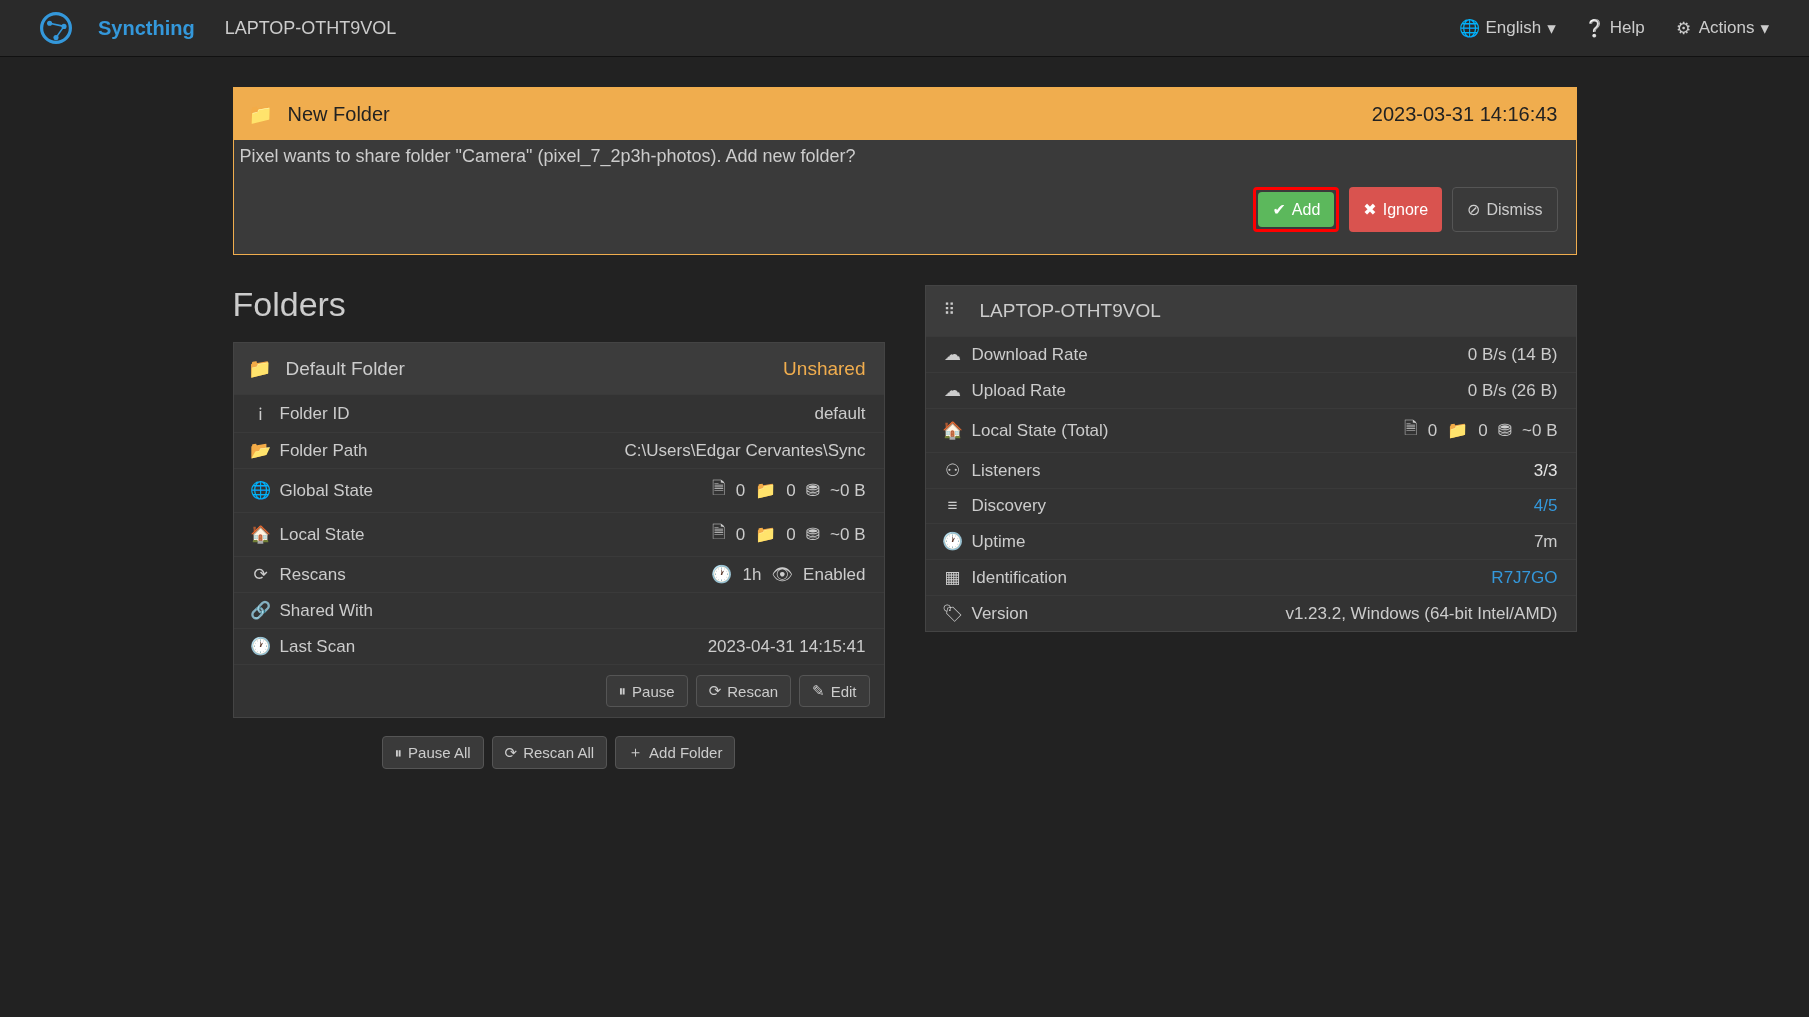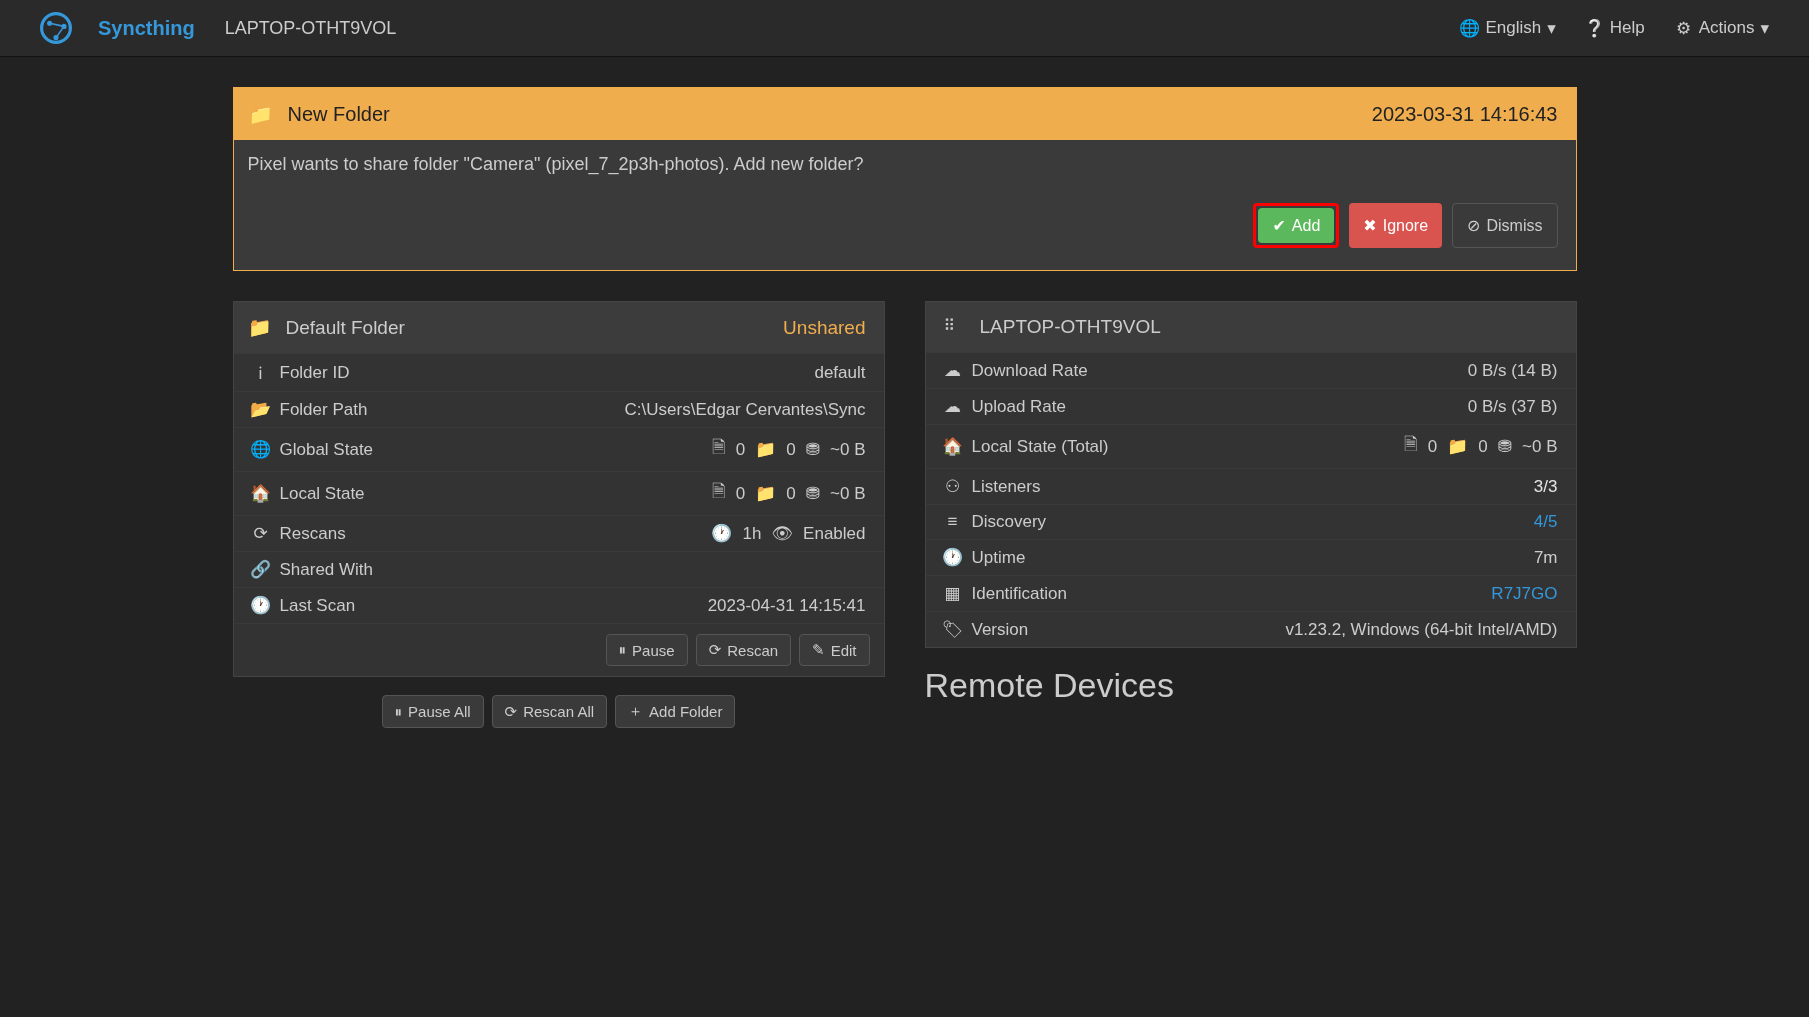--- a/index.html
+++ b/index.html
@@ -64,7 +64,7 @@
 }
 .notification-header-left { display: flex; align-items: center; gap: 18px; }
 .notification-body {
-  padding: 14px;
+  padding: 6px;
   color: #ccc;
   font-size: 18px;
 }

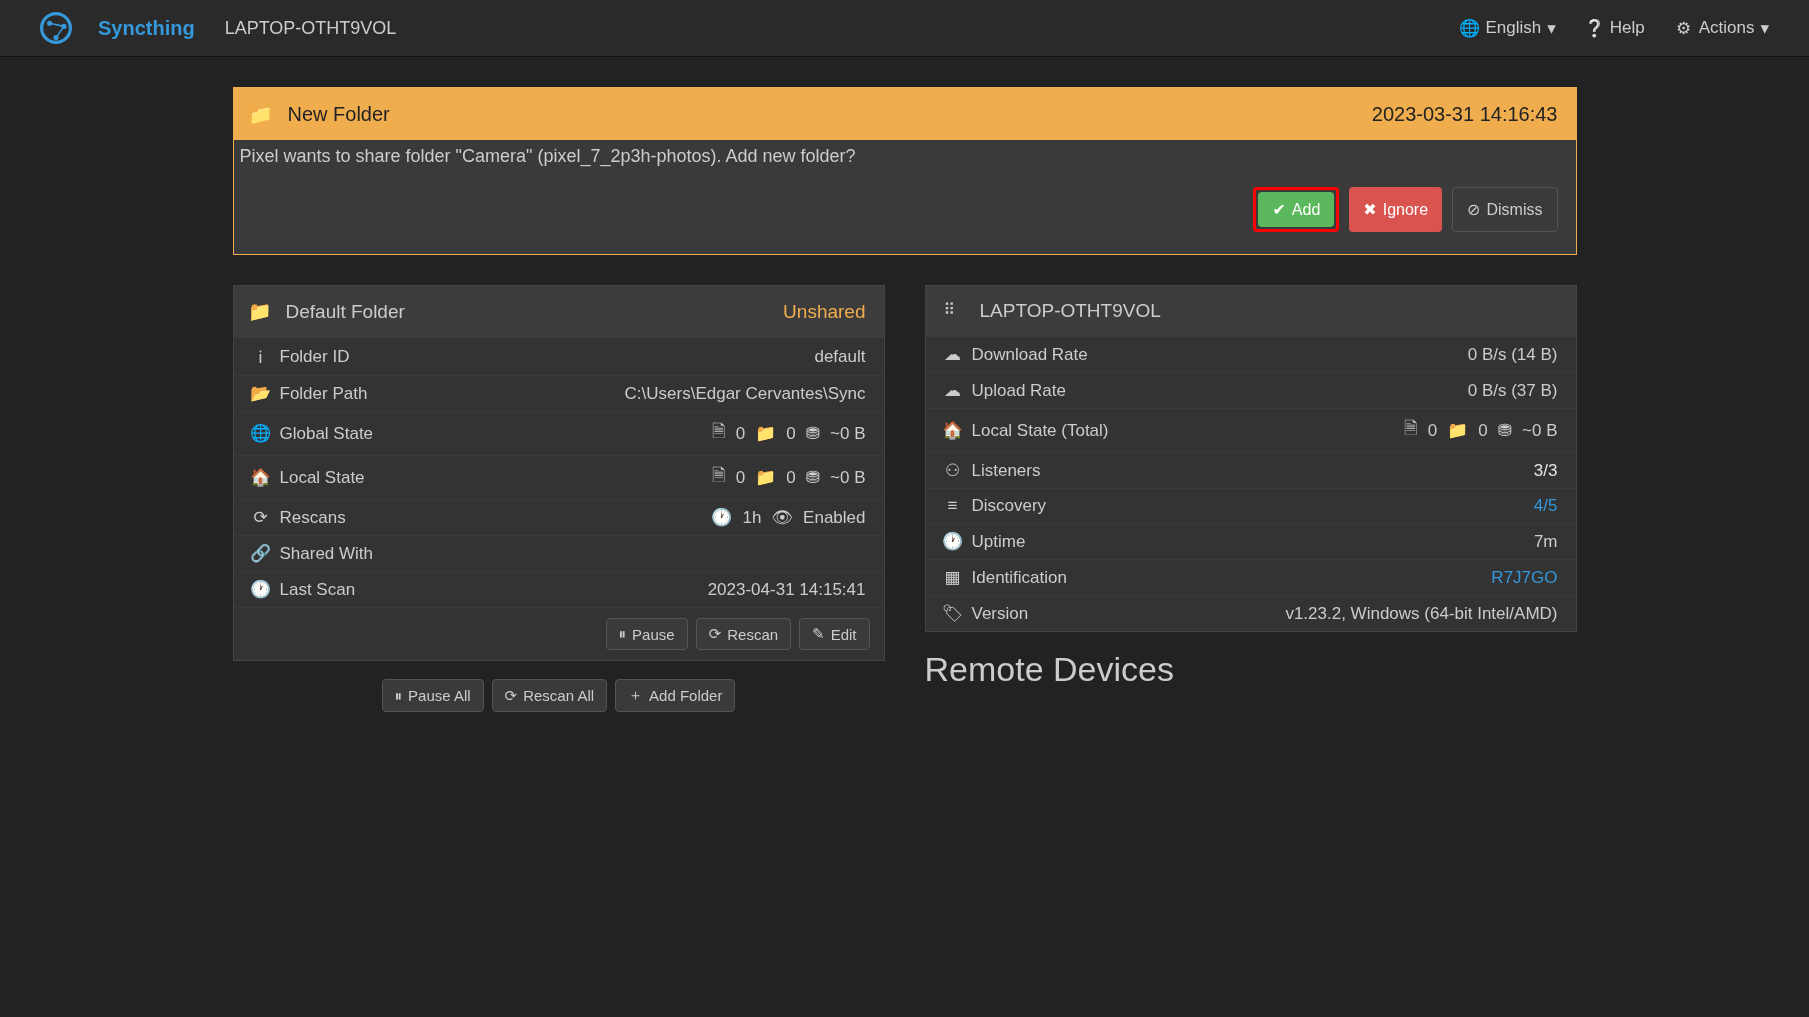--- a/index.html
+++ b/index.html
@@ -215,6 +215,7 @@
 
   <div class="row">
     <div class="col">
+      <h1 class="section-title">Folders</h1>
       <div class="panel">
         <div class="panel-header">
           <div class="panel-header-left">

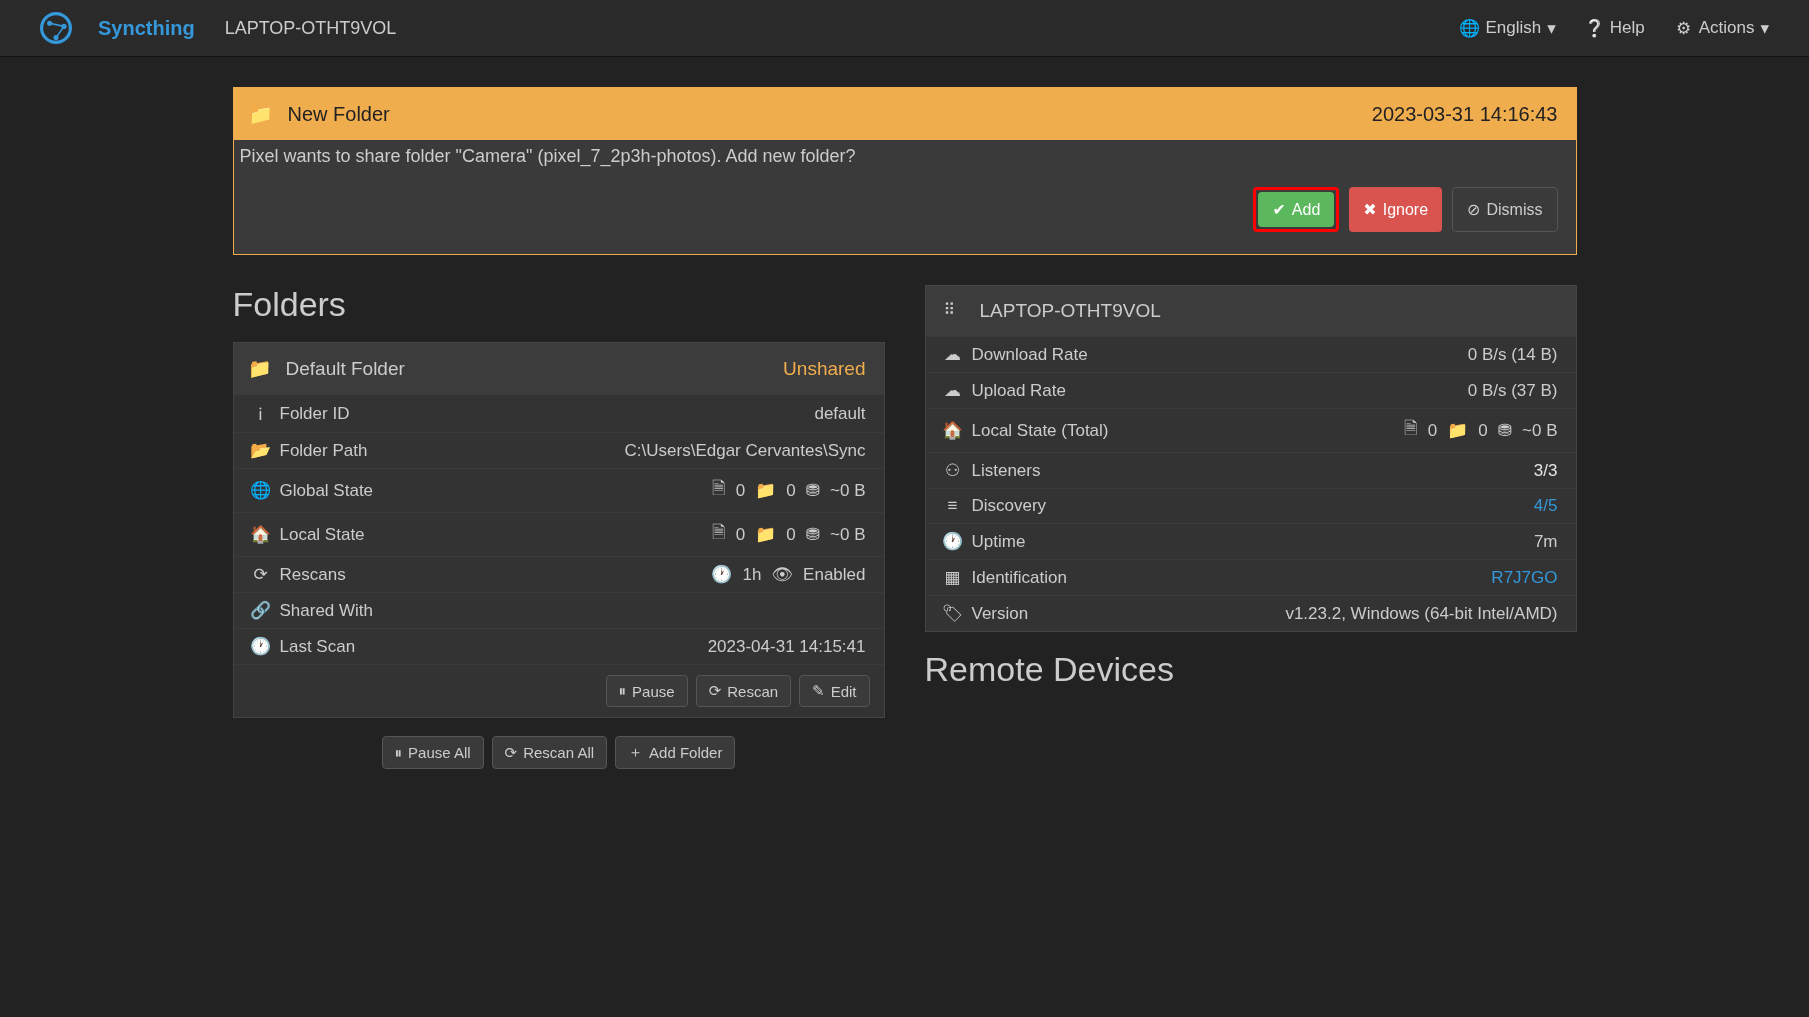--- a/index.html
+++ b/index.html
@@ -346,7 +346,7 @@
                 <span class="ico">☁</span>
                 <span>Upload Rate</span>
               </div>
-            <span>0 B/s (37 B)</span>
+            <span>0 B/s (26 B)</span>
           </div>
           <div class="panel-row">
             <div class="panel-row-left">

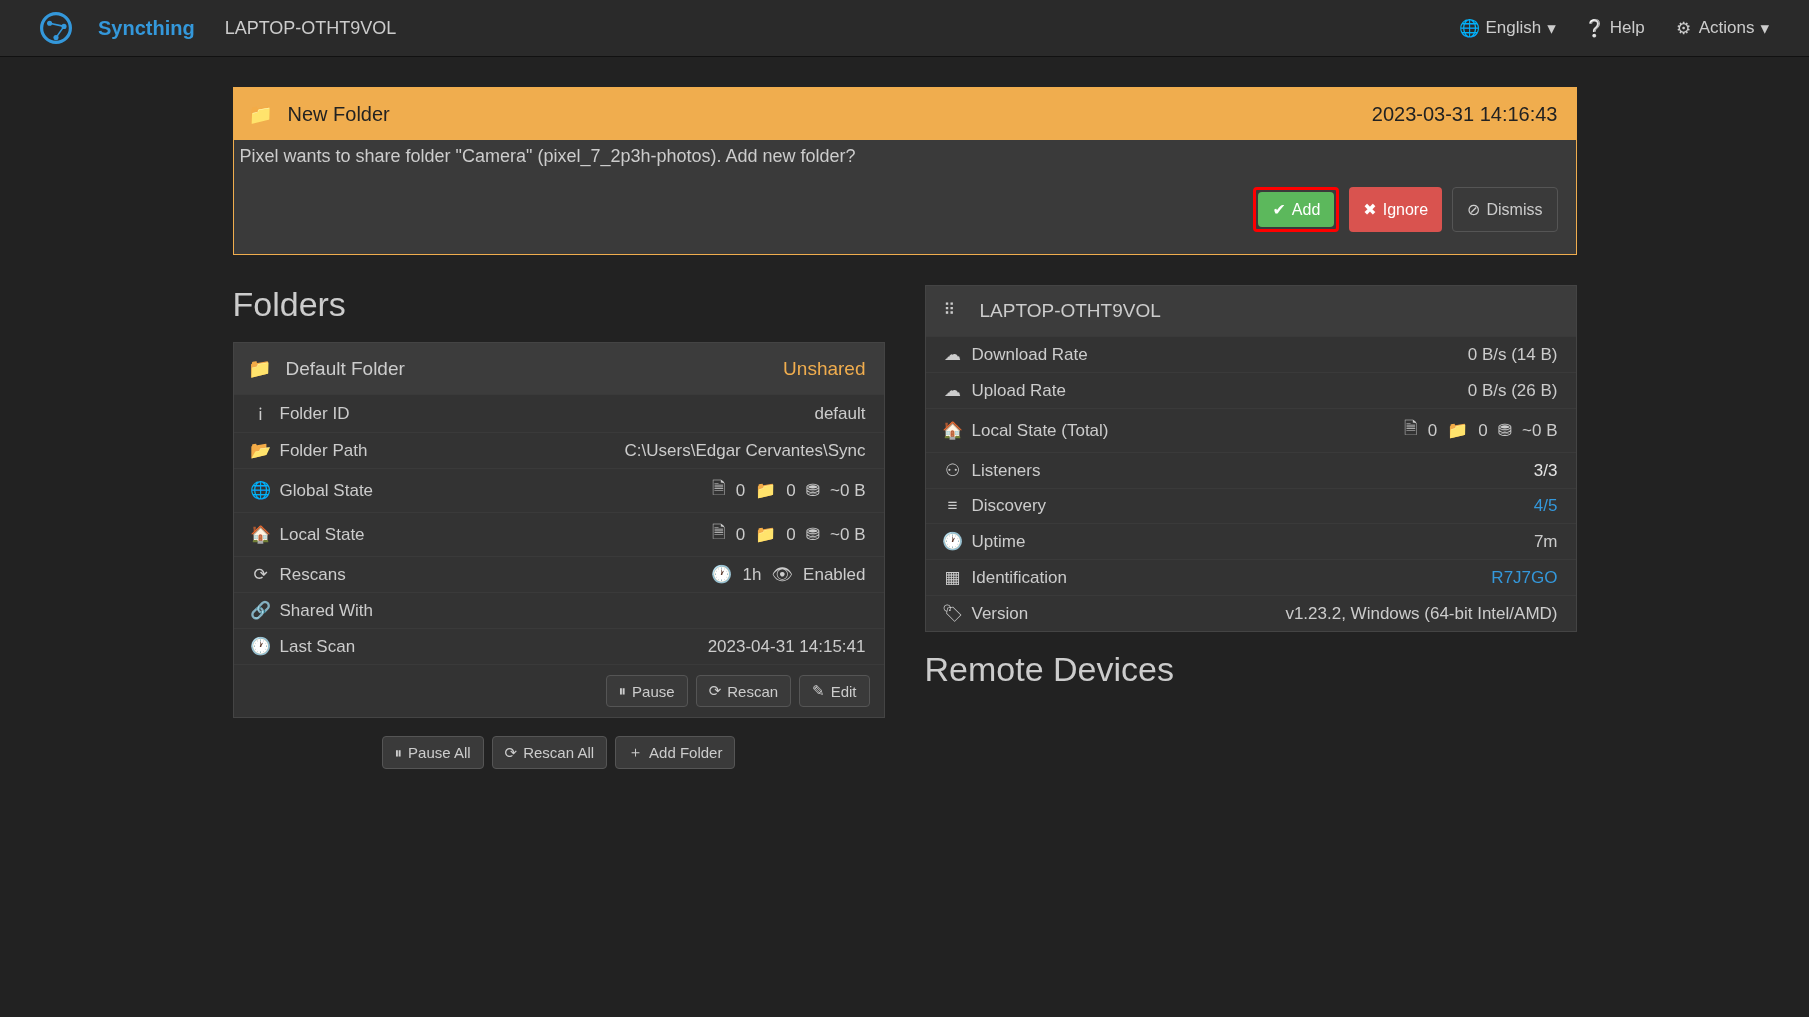--- a/index.html
+++ b/index.html
@@ -399,7 +399,6 @@
           </div>
         </div>
       </div>
-      <h1 class="section-title">Remote Devices</h1>
     </div>
   </div>
 

